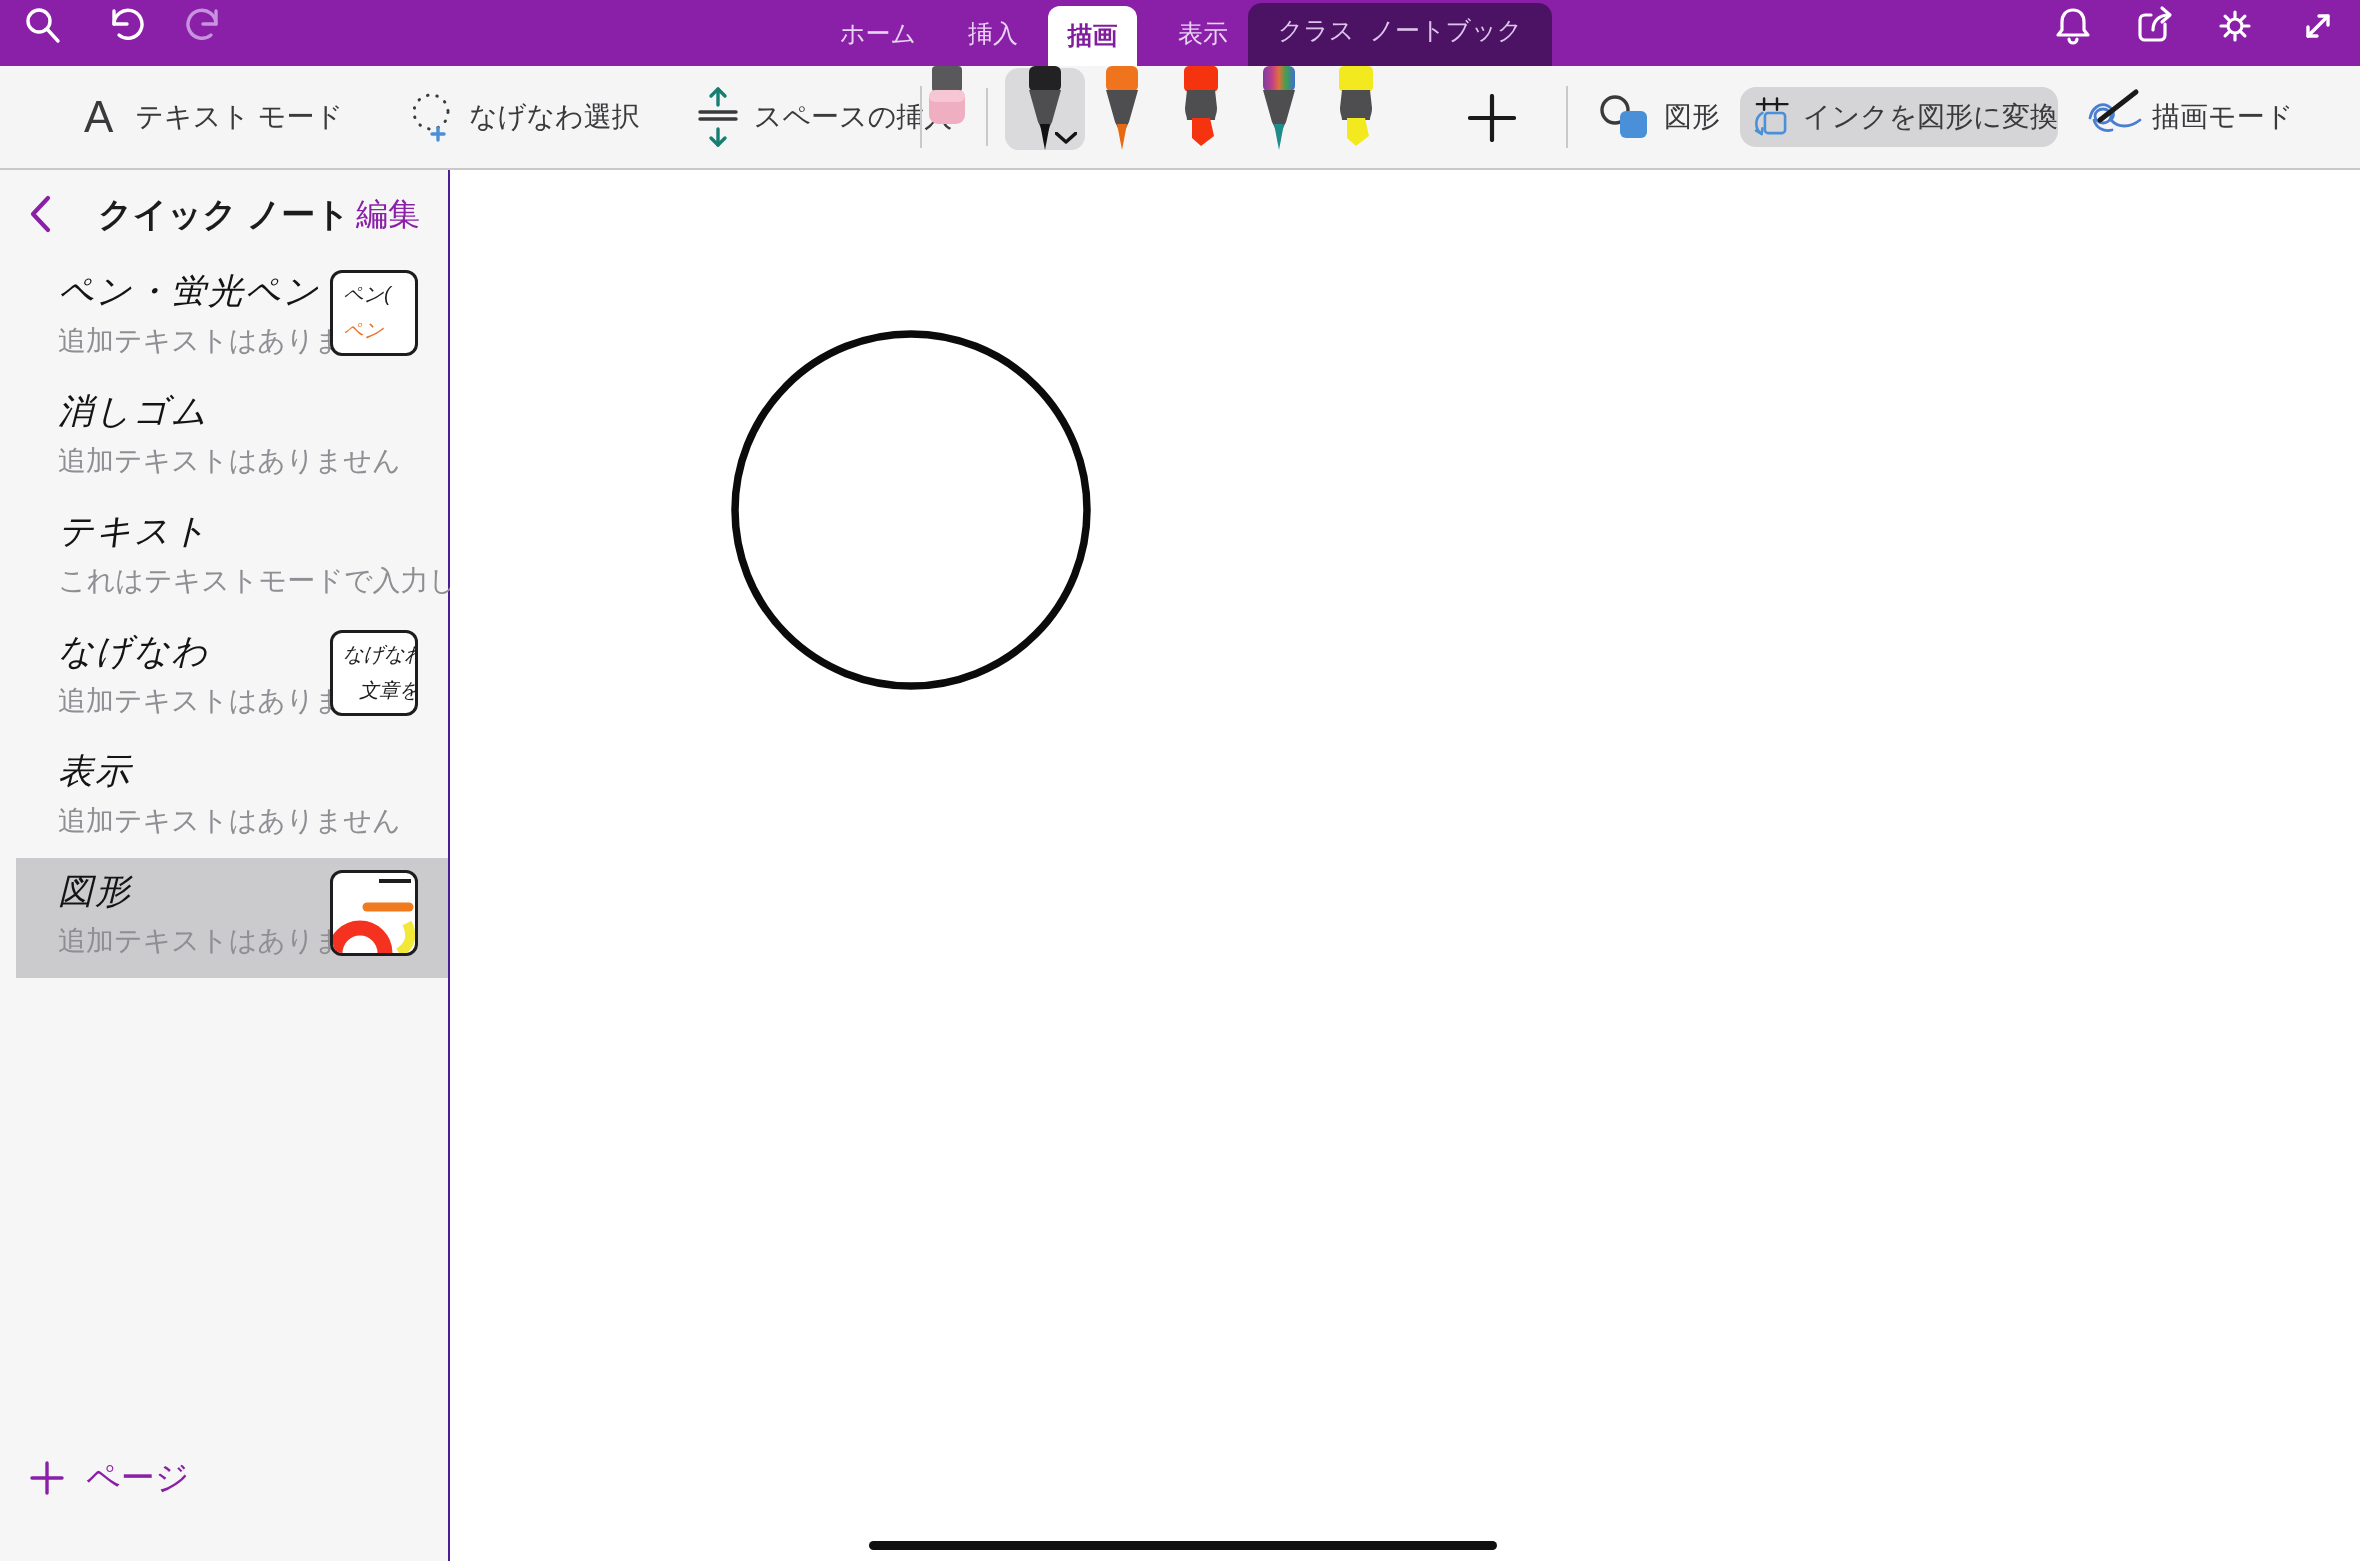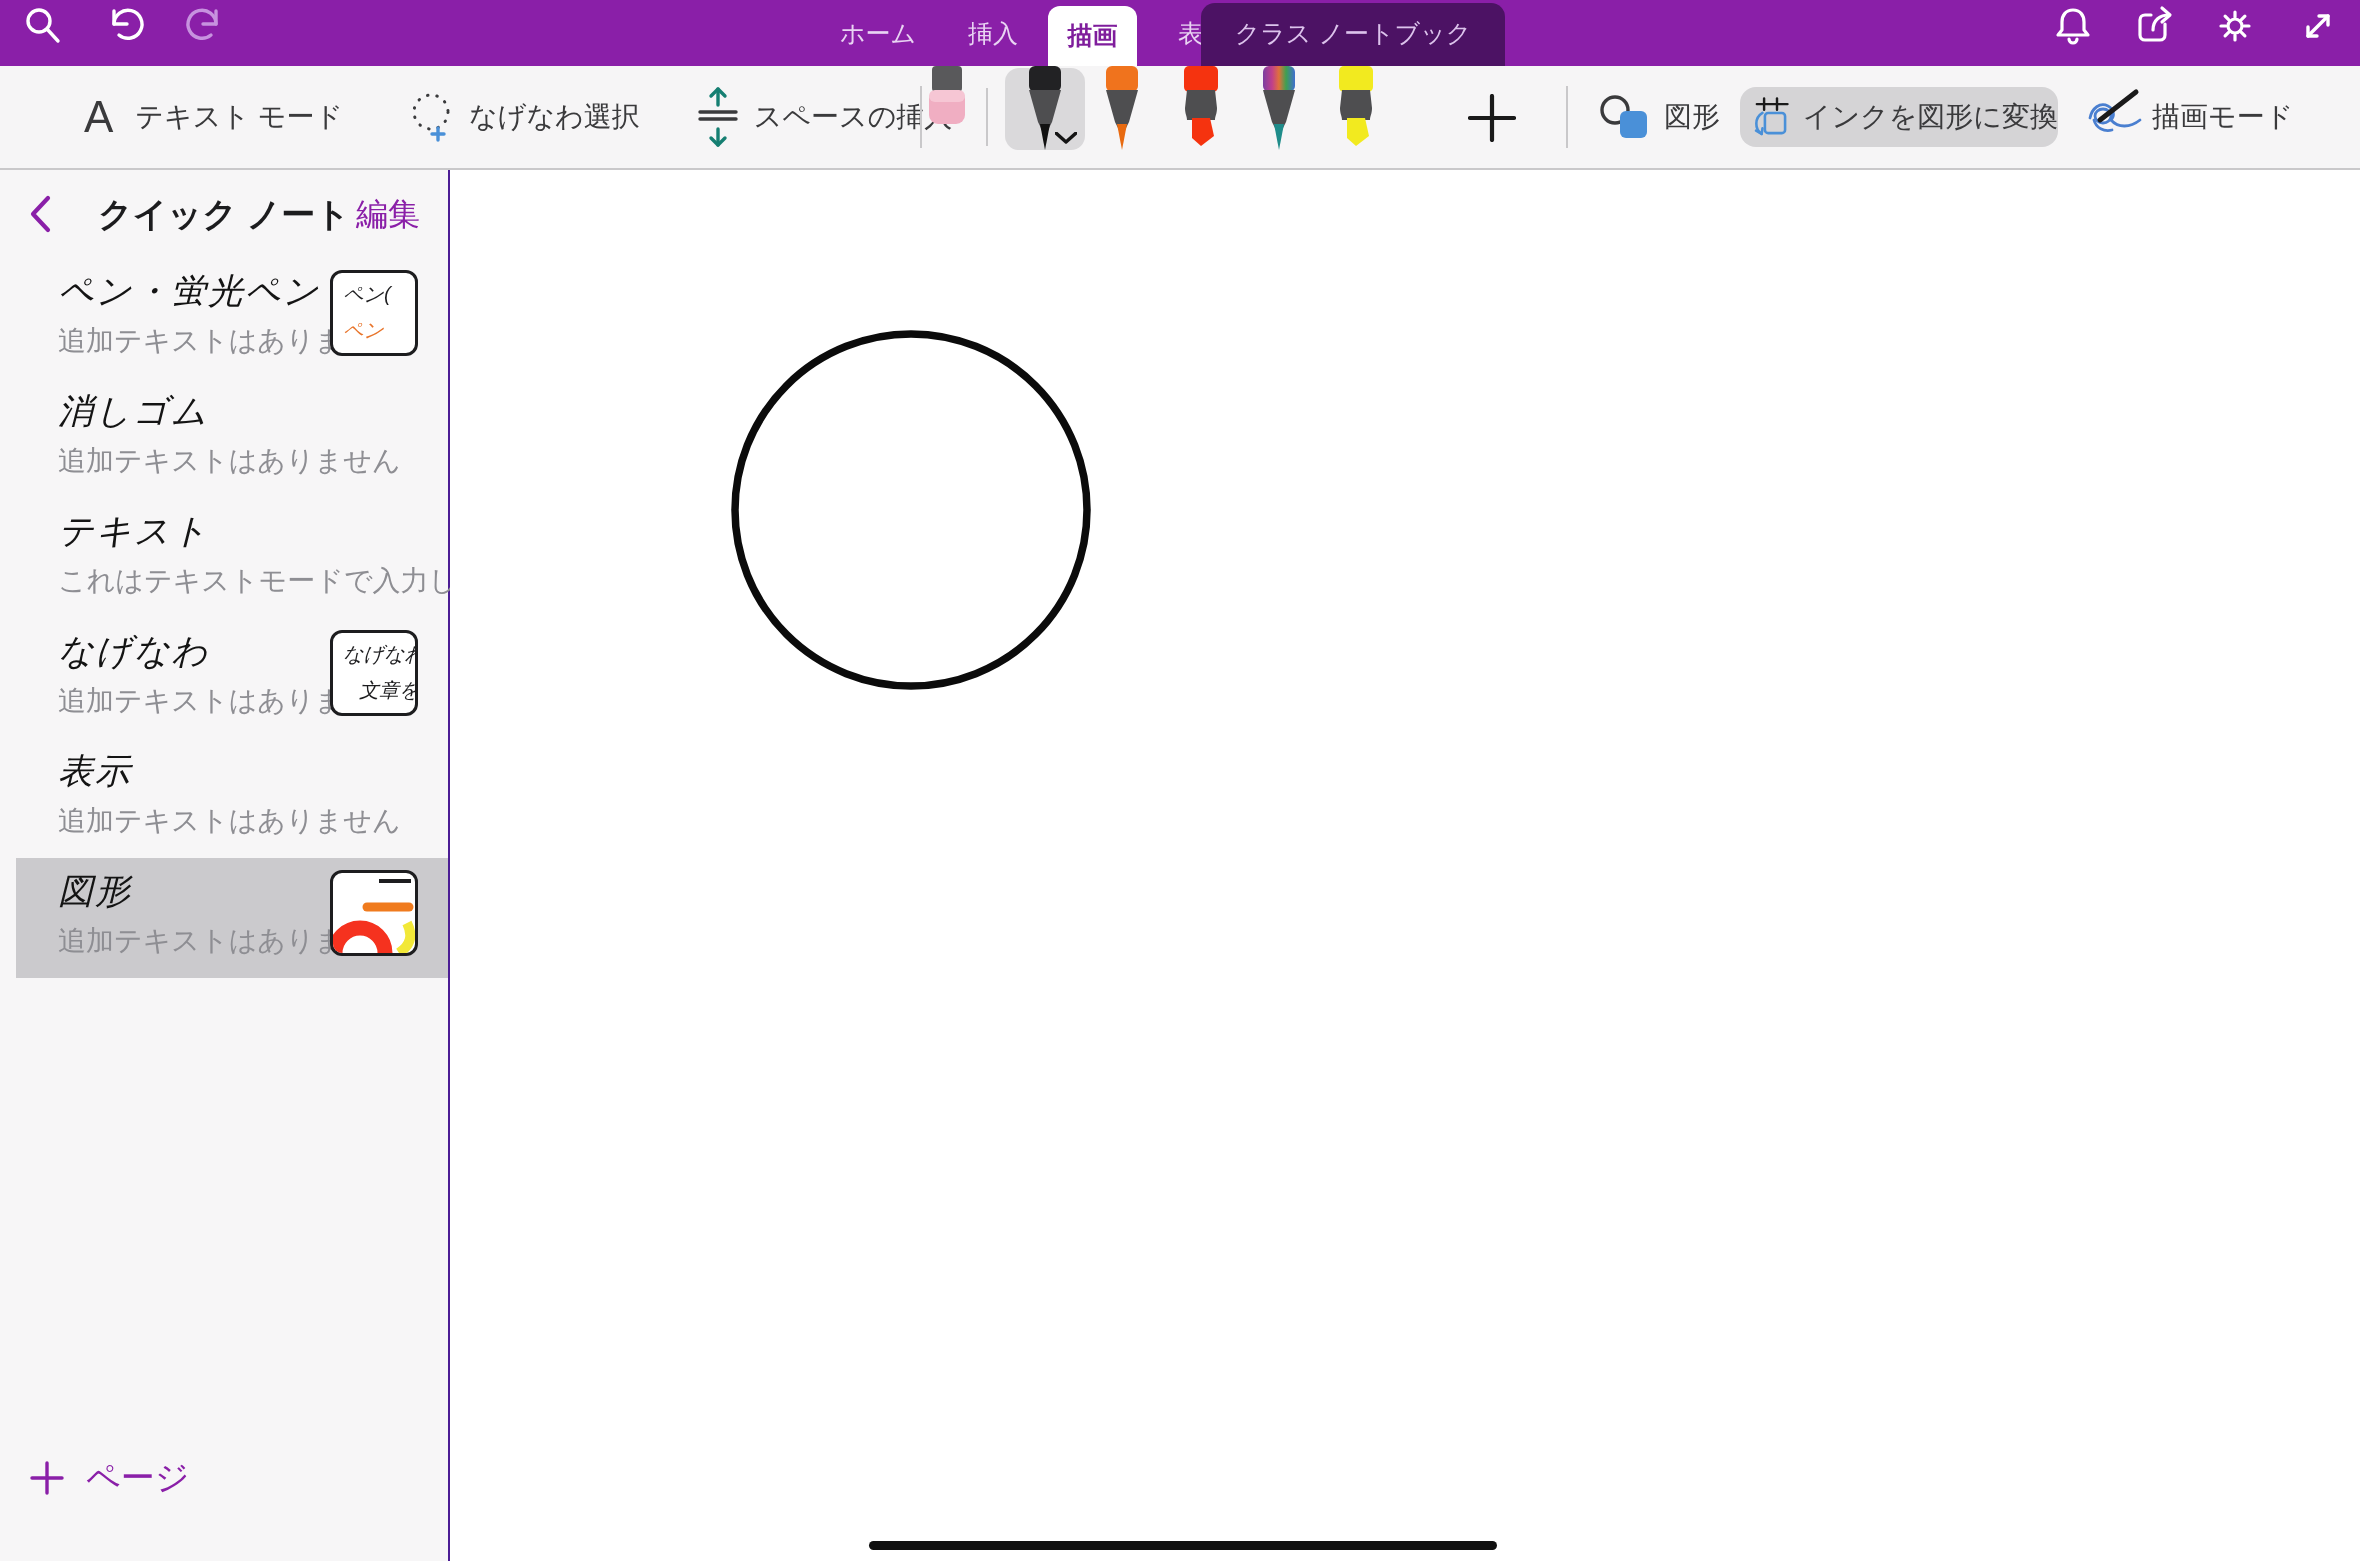--- a/index.html
+++ b/index.html
@@ -89,7 +89,7 @@
   <div class="tab" style="left:943px;width:100px;">挿入</div>
   <div class="tab tab-active" style="left:1048px;width:89px;">描画</div>
   <div class="tab" style="left:1153px;width:100px;">表示</div>
-  <div class="tab tab-dark" style="left:1201px;width:304px;">クラス ノートブック</div>
+  <div class="tab tab-dark" style="left:1248px;width:304px;font-family:Liberation Mono, monospace;">クラス ノートブック</div>
 
   <div class="tb-btn" style="left:2051px;">
     <svg width="44" height="44" viewBox="0 0 44 44">

